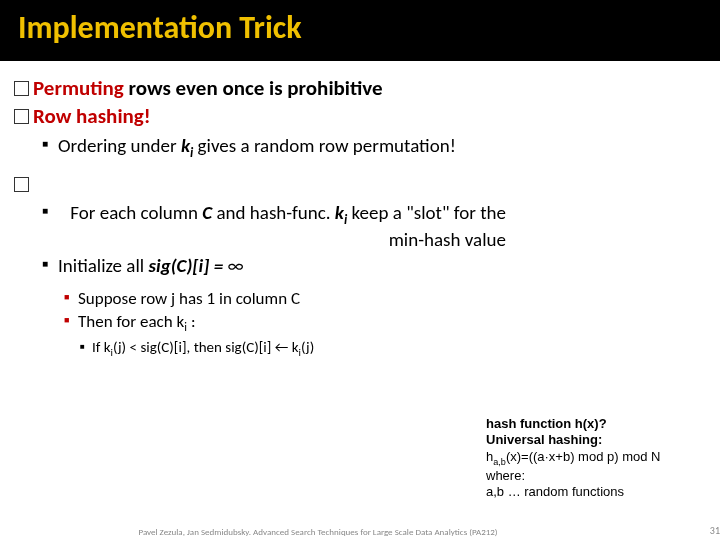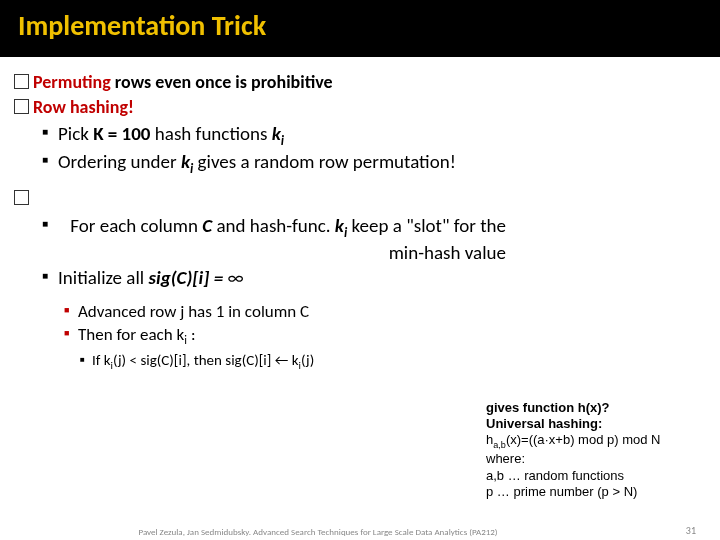--- a/index.html
+++ b/index.html
@@ -5,7 +5,7 @@
   * { margin: 0; padding: 0; box-sizing: border-box; }
   body { width: 720px; height: 540px; font-family: Calibri, Arial, sans-serif; background: #fff; position: relative; overflow: hidden; }
   .title-bar { background: #000; padding: 8px 18px 14px 18px; }
-  .title { color: #f0c000; font-size: 28px; font-weight: bold; }
+  .title { color: #f0c000; font-size: 32px; font-weight: bold; }
   .content { padding: 14px 14px 0 14px; }
   .top-item { font-size: 18px; color: #000; font-weight: bold; margin-bottom: 2px; line-height: 1.25; }
   .top-item .lead { color: #c00000; }

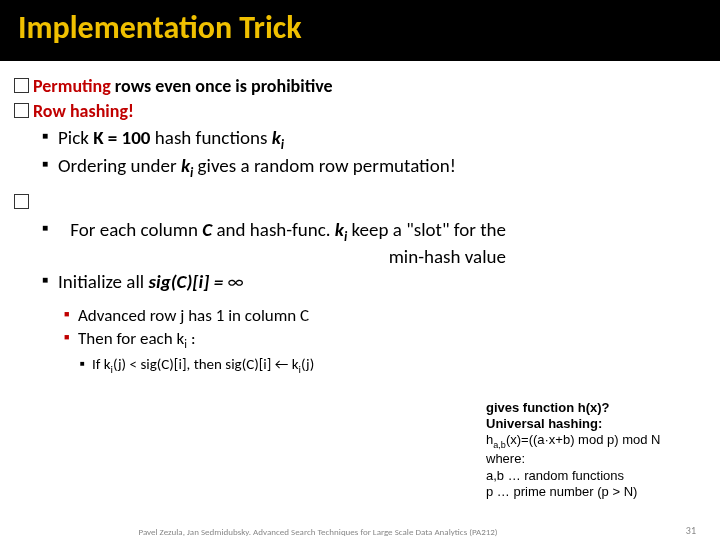--- a/index.html
+++ b/index.html
@@ -7,7 +7,7 @@
   .title-bar { background: #000; padding: 8px 18px 14px 18px; }
   .title { color: #f0c000; font-size: 32px; font-weight: bold; }
   .content { padding: 14px 14px 0 14px; }
-  .top-item { font-size: 18px; color: #000; font-weight: bold; margin-bottom: 2px; line-height: 1.25; }
+  .top-item { font-size: 21px; color: #000; font-weight: bold; margin-bottom: 2px; line-height: 1.25; }
   .top-item .lead { color: #c00000; }
   .box { display: inline-block; width: 15px; height: 15px; border: 1.5px solid #333; vertical-align: -1px; margin-right: 4px; }
   .sub-list { margin: 4px 0 10px 28px; }

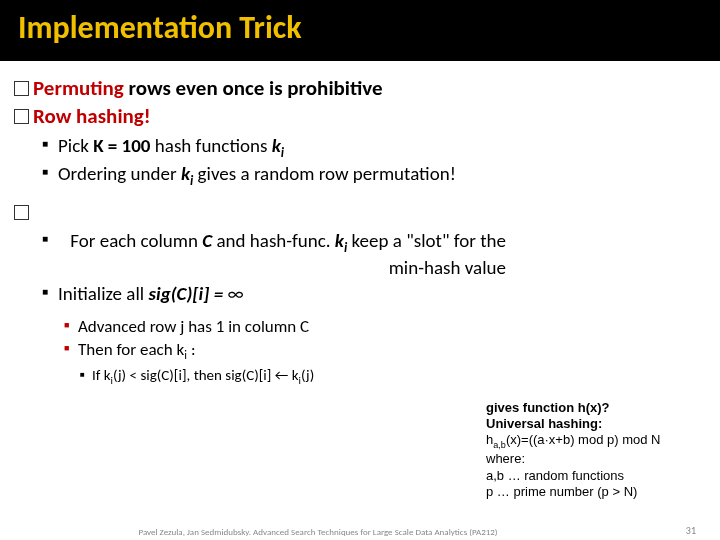--- a/index.html
+++ b/index.html
@@ -45,9 +45,6 @@
   </div>
 
   <div class="sub-list">
-    <div class="sub-item">
-      <span>Pick </span><span class="bold">K = 100</span><span> hash functions </span><span class="bold ital">k</span><sub class="bold ital">i</sub>
-    </div>
     <div class="sub-item">
       <span>Ordering under </span><span class="bold ital">k</span><sub class="bold ital">i</sub><span> gives a random row permutation!</span>
     </div>

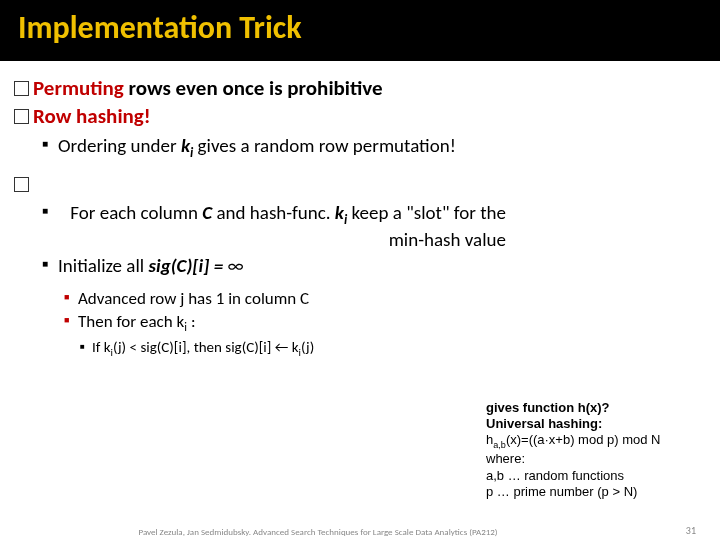--- a/index.html
+++ b/index.html
@@ -65,7 +65,7 @@
 
   <div class="sub2-list">
     <div class="sub2-item">
-      <span>Advanced row </span><span class="bold ital">j</span><span> has 1 in column </span><span class="bold ital">C</span>
+      <span>Suppose row </span><span class="bold ital">j</span><span> has 1 in column </span><span class="bold ital">C</span>
     </div>
     <div class="sub2-item">
       <span>Then for each </span><span class="bold ital">k</span><sub class="bold ital">i</sub><span> :</span>

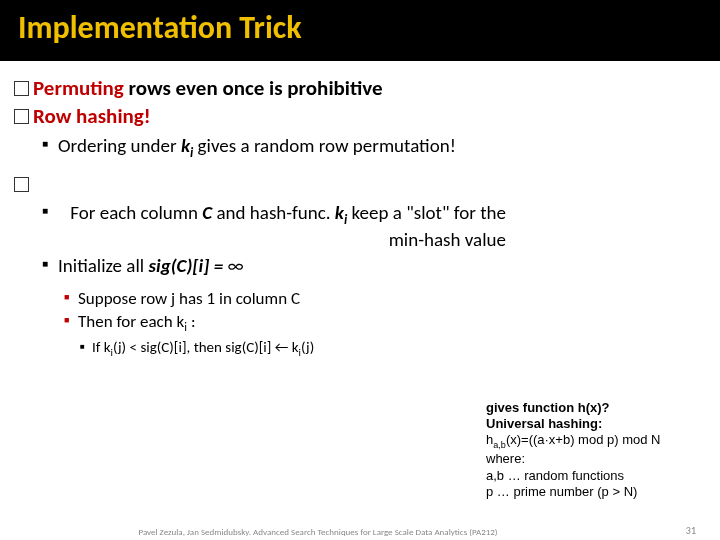--- a/index.html
+++ b/index.html
@@ -82,7 +82,7 @@
 
 <div class="side-note">
   <br>
-  <b>gives function h(x)?</b><br>
+  <b>hash function h(x)?</b><br>
   <b>Universal hashing:</b><br>
   <span>h</span><sub>a,b</sub><span>(x)=((a·x+b) mod p) mod N</span><br>
   <span>where:</span><br>

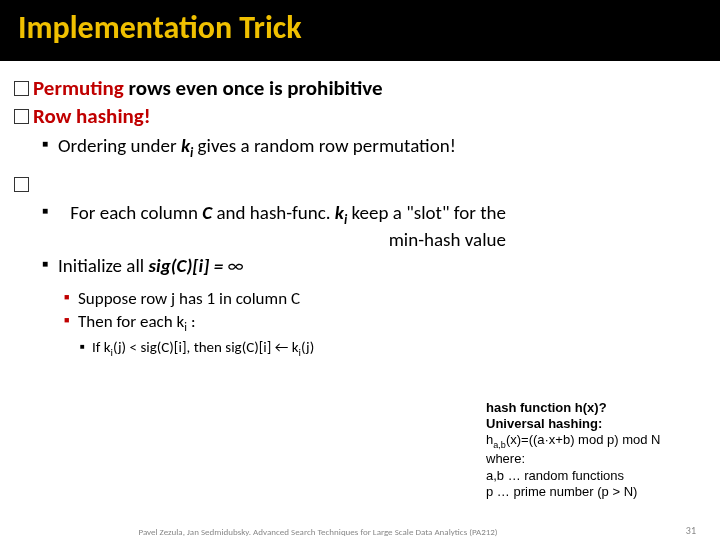--- a/index.html
+++ b/index.html
@@ -87,7 +87,6 @@
   <span>h</span><sub>a,b</sub><span>(x)=((a·x+b) mod p) mod N</span><br>
   <span>where:</span><br>
   <span>a,b … random functions</span><br>
-  <span>p … prime number (p &gt; N)</span>
 </div>
 
 <div class="footer">Pavel Zezula, Jan Sedmidubsky. Advanced Search Techniques for Large Scale Data Analytics (PA212)</div>

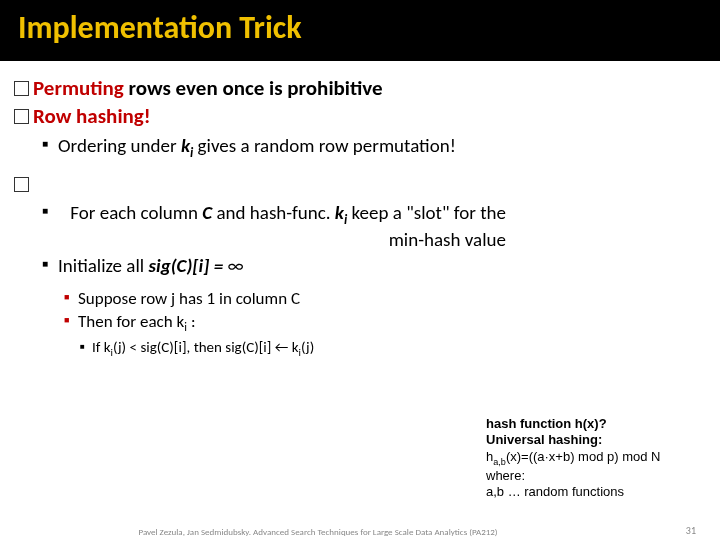--- a/index.html
+++ b/index.html
@@ -25,7 +25,7 @@
   .side-note { position: absolute; right: 18px; bottom: 40px; width: 216px; font-family: Arial, sans-serif; font-size: 13px; line-height: 1.25; color: #000; }
   .side-note b { font-weight: bold; }
   .footer { position: absolute; bottom: 3px; left: 0; width: 636px; text-align: center; font-size: 9px; color: #888; }
-  .pagenum { position: absolute; bottom: 3px; right: 24px; font-size: 10px; color: #888; }
+  .pagenum { position: absolute; bottom: 3px; right: 0; font-size: 10px; color: #888; }
 </style>
 </head>
 <body>

